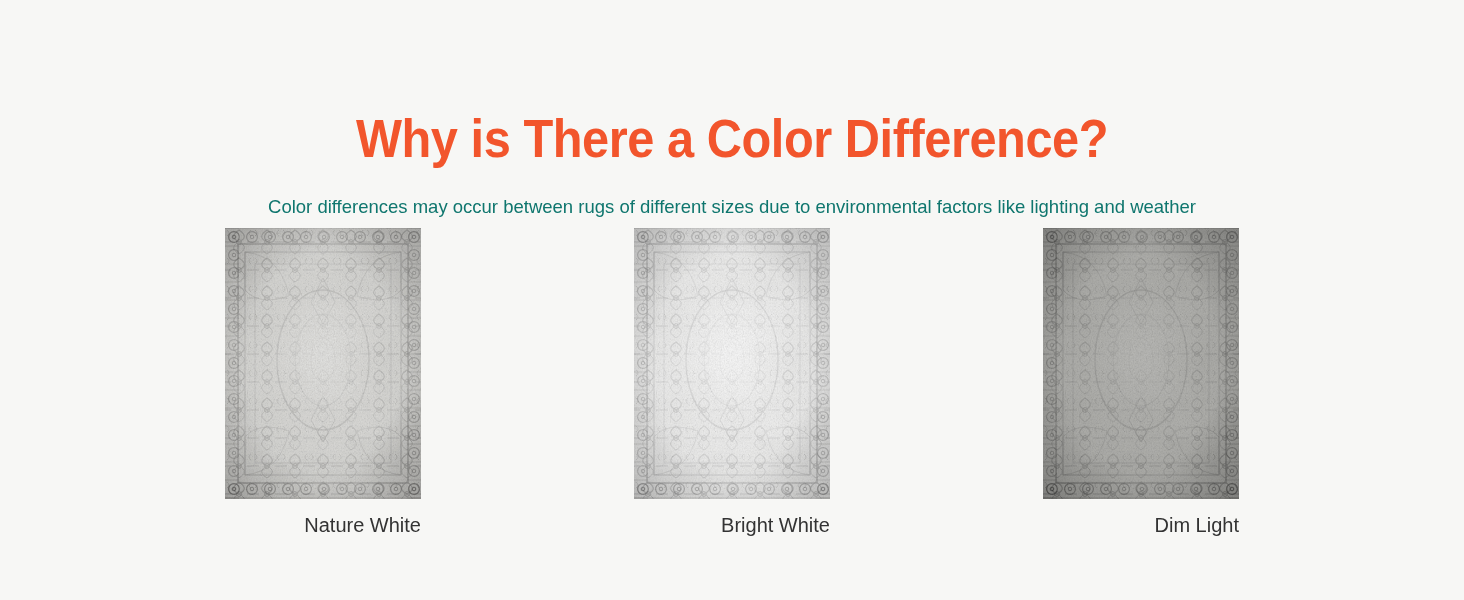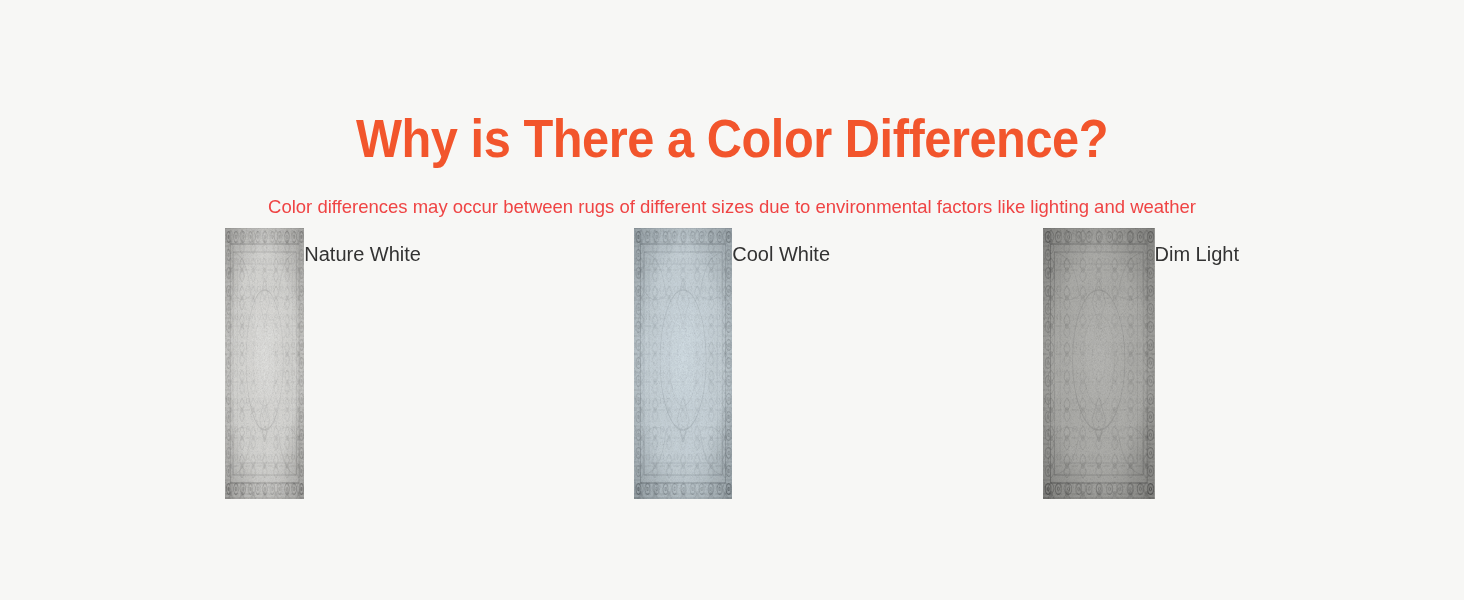--- a/index.html
+++ b/index.html
@@ -216,7 +216,7 @@
 
   <h1 class="title" style="color: rgb(242, 85, 44);">Why is There a Color Difference?</h1>
 
-  <p class="subtitle" style="color: #ef4444;">Color differences may occur between rugs of different sizes due to environmental factors like lighting and weather</p>
+  <p class="subtitle" style="color: #0f766e;">Color differences may occur between rugs of different sizes due to environmental factors like lighting and weather</p>
 
   <div class="swatch-row">
 

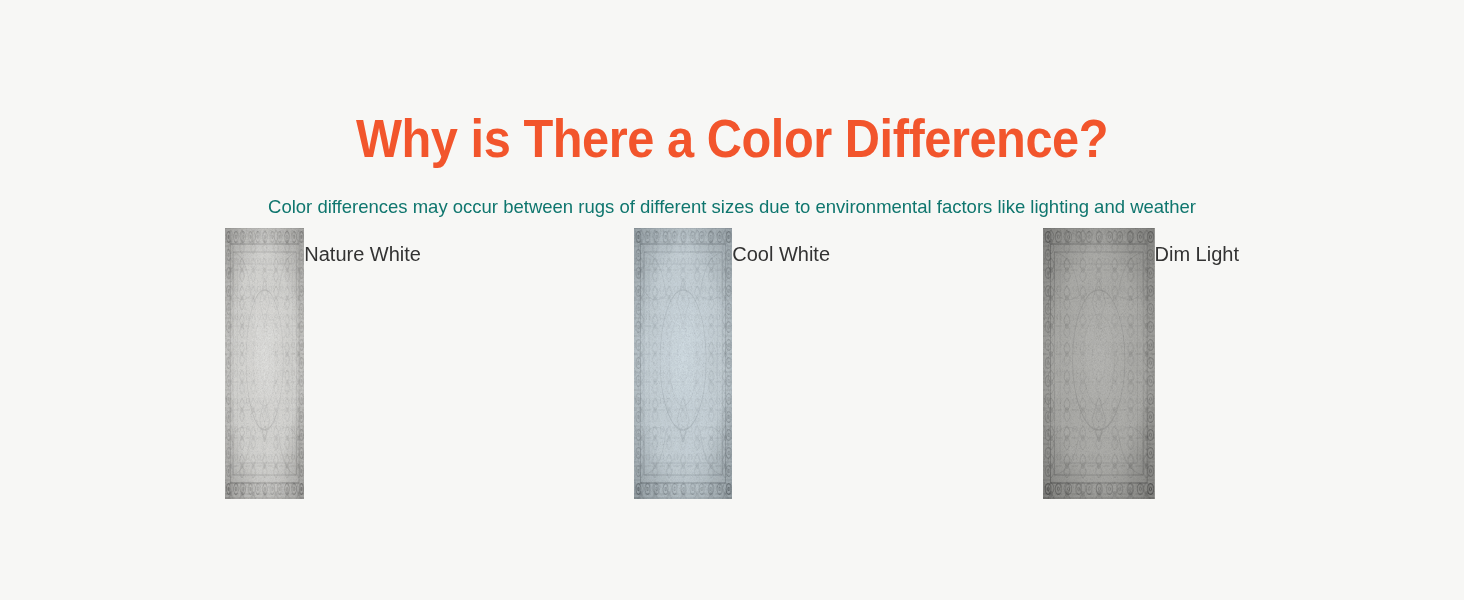--- a/index.html
+++ b/index.html
@@ -70,7 +70,8 @@
   .swatch {
     width: 196px;
     display: flex;
-    align-items: flex-start;
+    flex-direction: column;
+    align-items: flex-end;
   }
 
   .rug-frame {

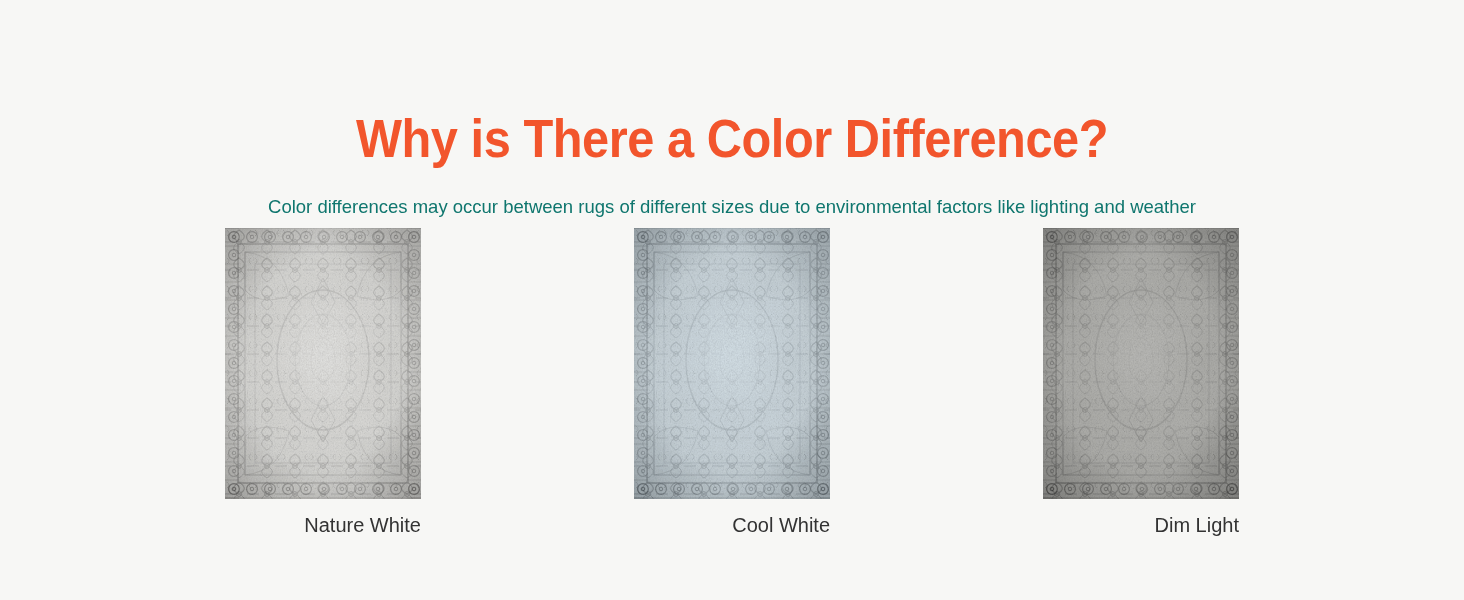--- a/index.html
+++ b/index.html
@@ -233,6 +233,16 @@
     </div>
 
 
+    <div class="swatch">
+      <div class="rug-frame">
+        <svg class="rug-art" viewBox="0 0 196 271" preserveAspectRatio="none">
+          <use href="#rugArt"></use>
+        </svg>
+        <div class="rug-tint" style="background-color: rgb(251, 251, 251);"></div>
+        <div class="rug-lighten" style="background-color: rgb(42, 42, 42);"></div>
+      </div>
+      <div class="swatch-label" style="color: rgb(51, 51, 51);">Bright White</div>
+    </div>
 
     <div class="swatch">
       <div class="rug-frame">

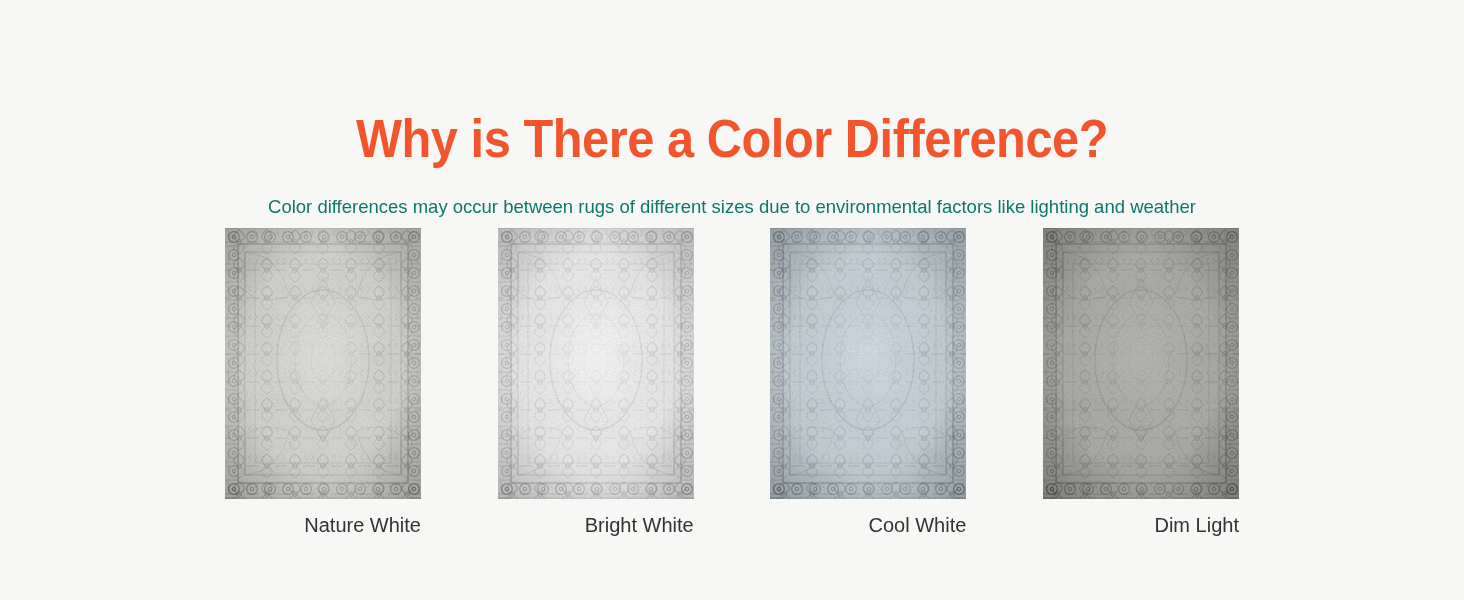--- a/index.html
+++ b/index.html
@@ -244,16 +244,6 @@
       <div class="swatch-label" style="color: rgb(51, 51, 51);">Bright White</div>
     </div>
 
-    <div class="swatch">
-      <div class="rug-frame">
-        <svg class="rug-art" viewBox="0 0 196 271" preserveAspectRatio="none">
-          <use href="#rugArt"></use>
-        </svg>
-        <div class="rug-tint" style="background-color: rgb(214, 225, 232);"></div>
-        <div class="rug-lighten" style="background-color: rgb(10, 16, 20);"></div>
-      </div>
-      <div class="swatch-label" style="color: rgb(51, 51, 51);">Cool White</div>
-    </div>
 
     <div class="swatch">
       <div class="rug-frame">

